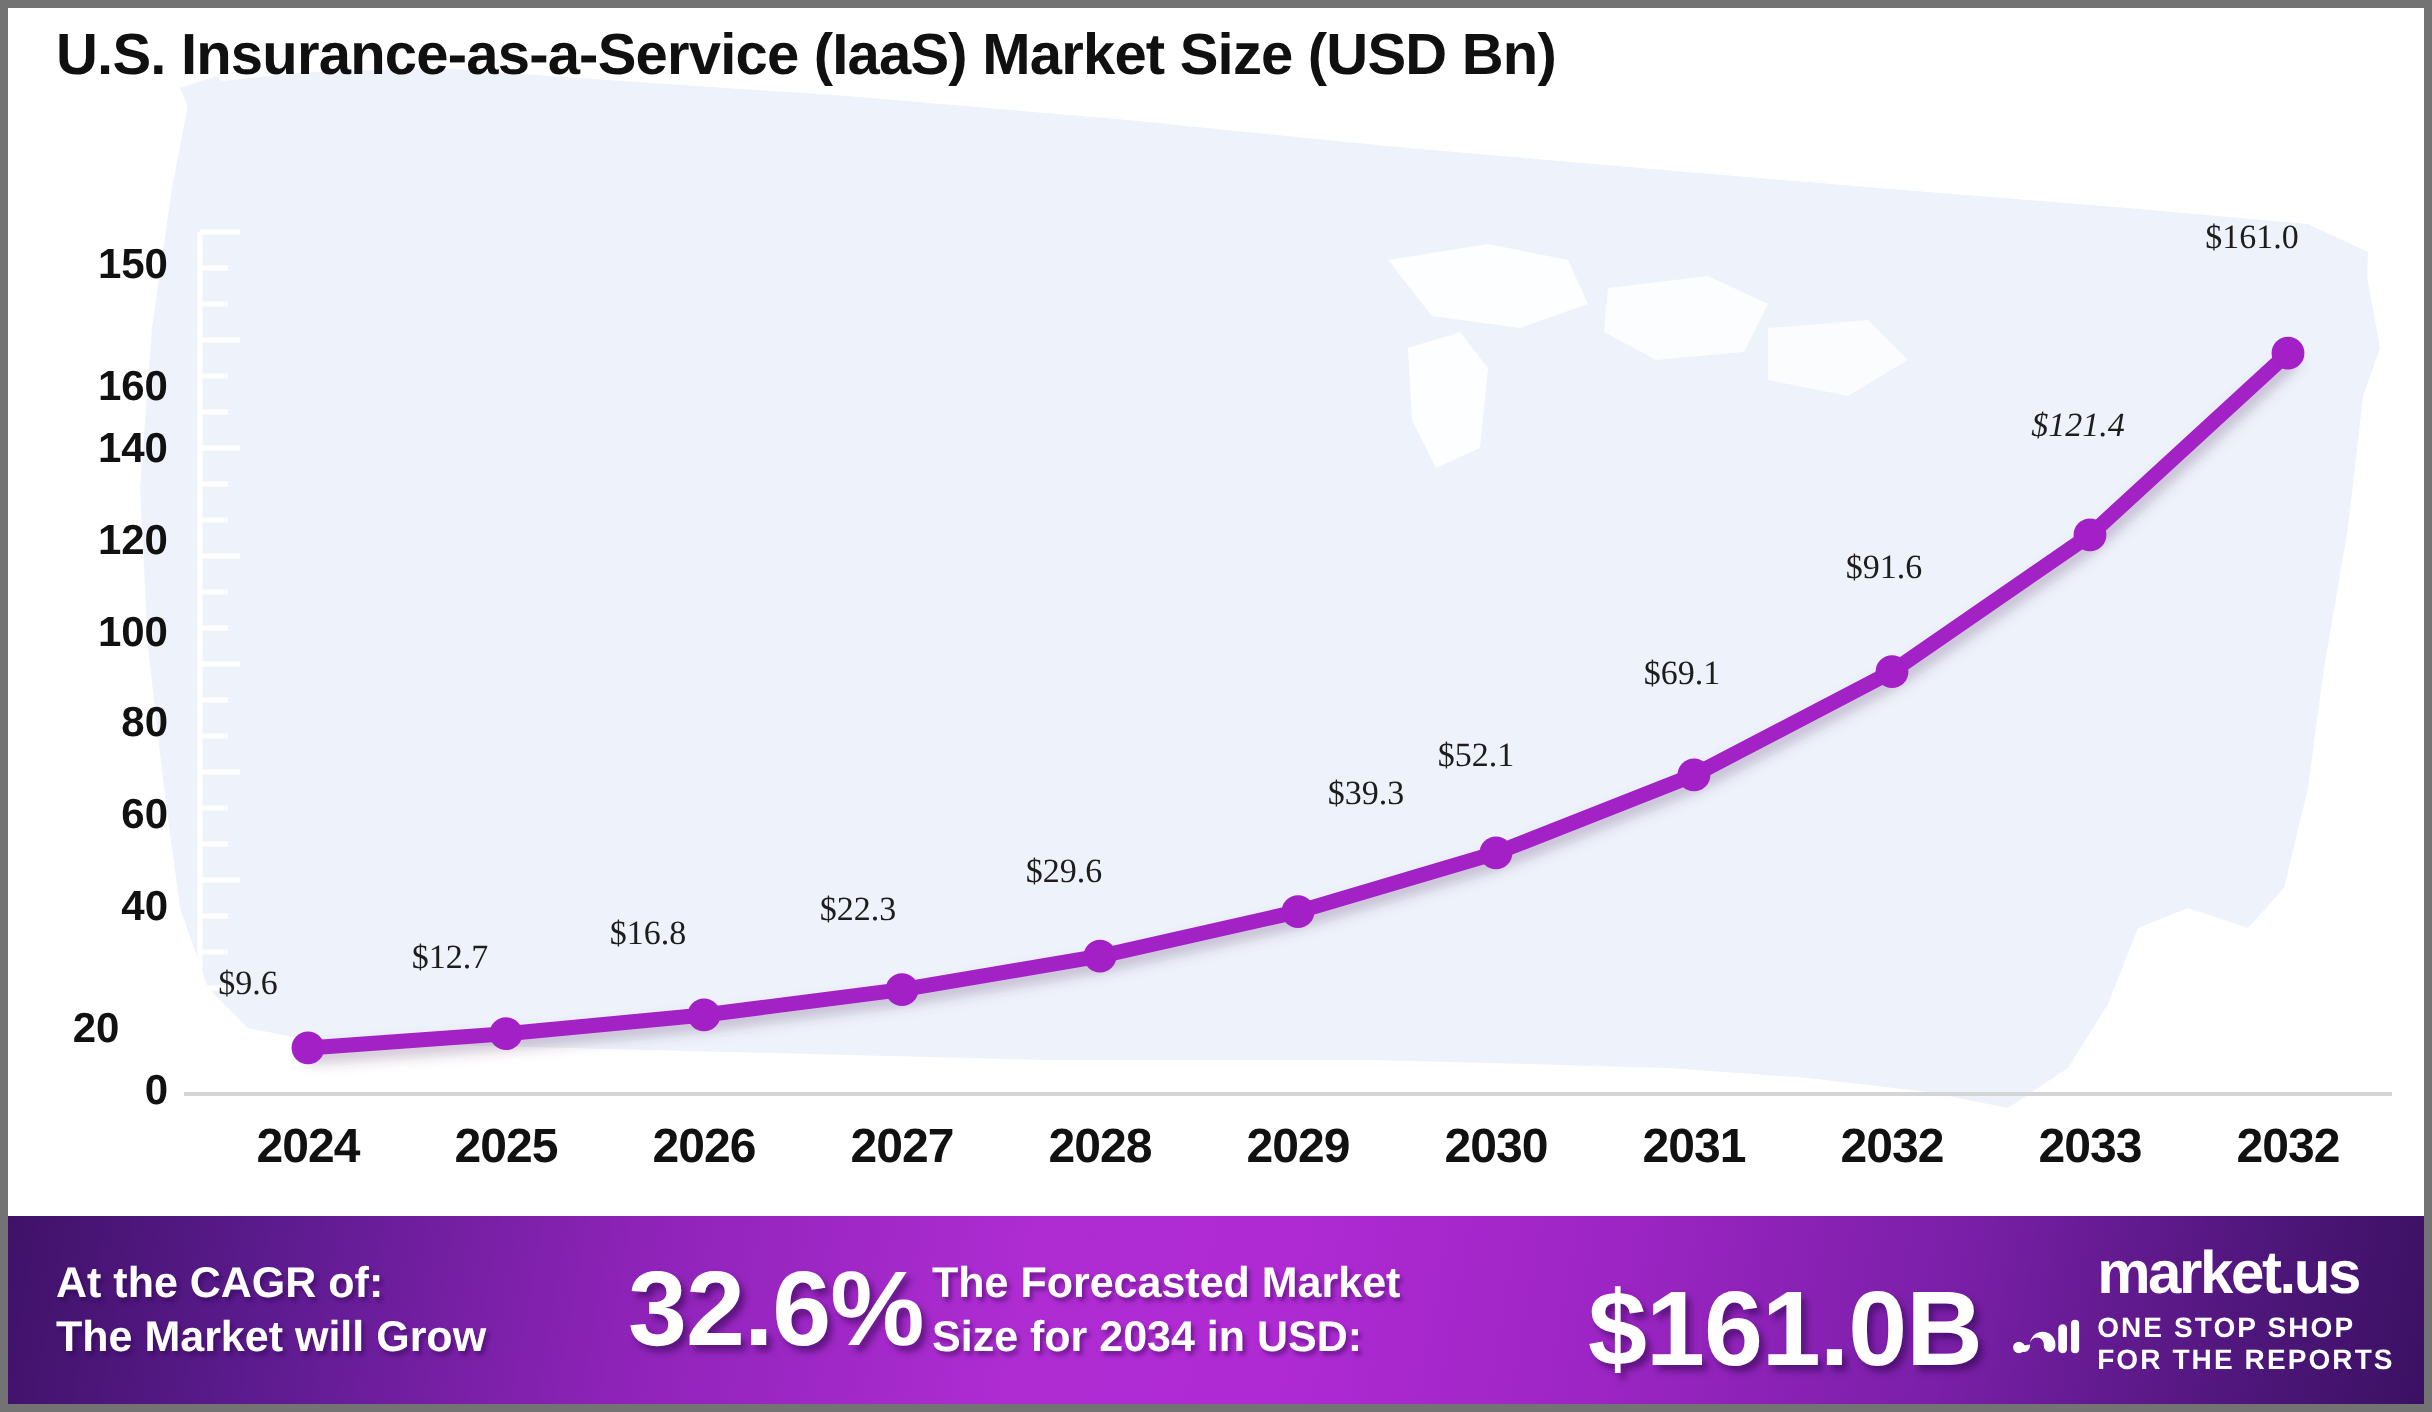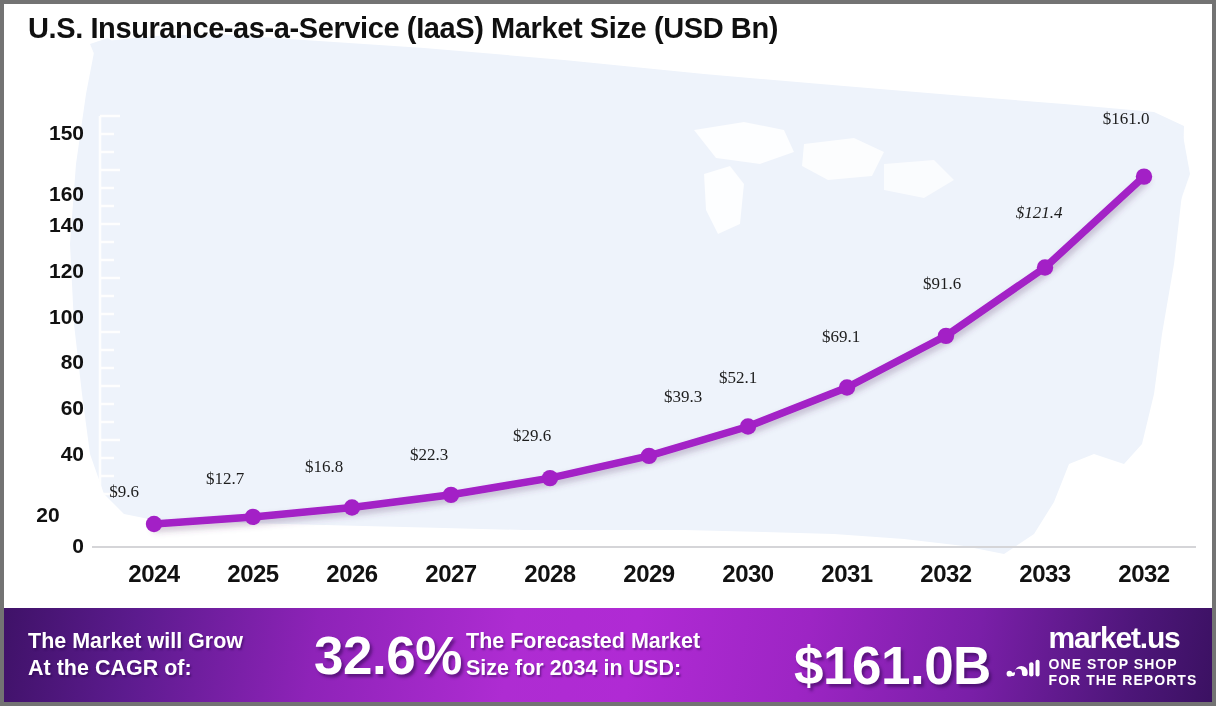--- a/index.html
+++ b/index.html
@@ -300,8 +300,8 @@
   <div id="footer-bar">
 
     <div id="cagr-caption" class="f-text">
+      <div>At the CAGR of:</div>
       <div>The Market will Grow</div>
-      <div>At the CAGR of:</div>
     </div>
 
     <div id="cagr-value" class="f-big">32.6%</div>

